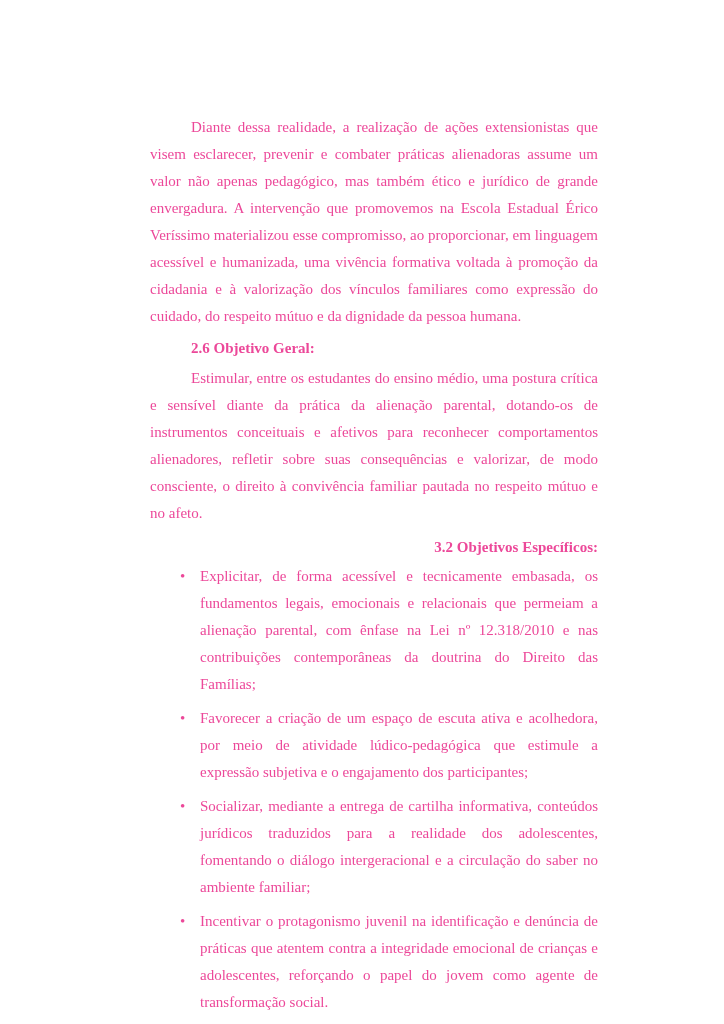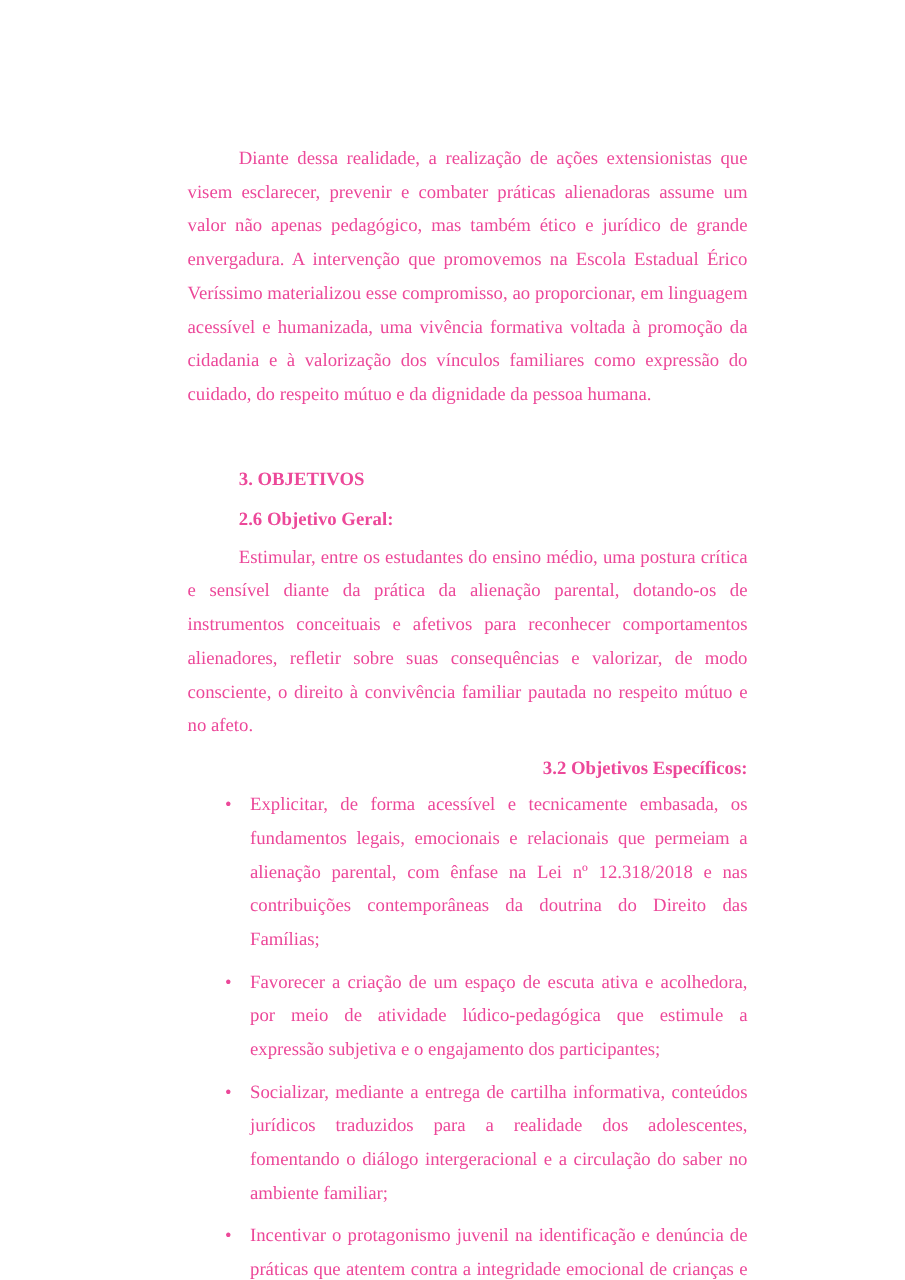--- a/index.html
+++ b/index.html
@@ -61,7 +61,6 @@
 
   <p class="para">Diante dessa realidade, a realização de ações extensionistas que visem esclarecer, prevenir e combater práticas alienadoras assume um valor não apenas pedagógico, mas também ético e jurídico de grande envergadura. A intervenção que promovemos na Escola Estadual Érico Veríssimo materializou esse compromisso, ao proporcionar, em linguagem acessível e humanizada, uma vivência formativa voltada à promoção da cidadania e à valorização dos vínculos familiares como expressão do cuidado, do respeito mútuo e da dignidade da pessoa humana.</p>
 
-  <p class="heading heading-section">3. OBJETIVOS</p>
 
   <p class="heading heading-sub-1">2.6 Objetivo Geral:</p>
 

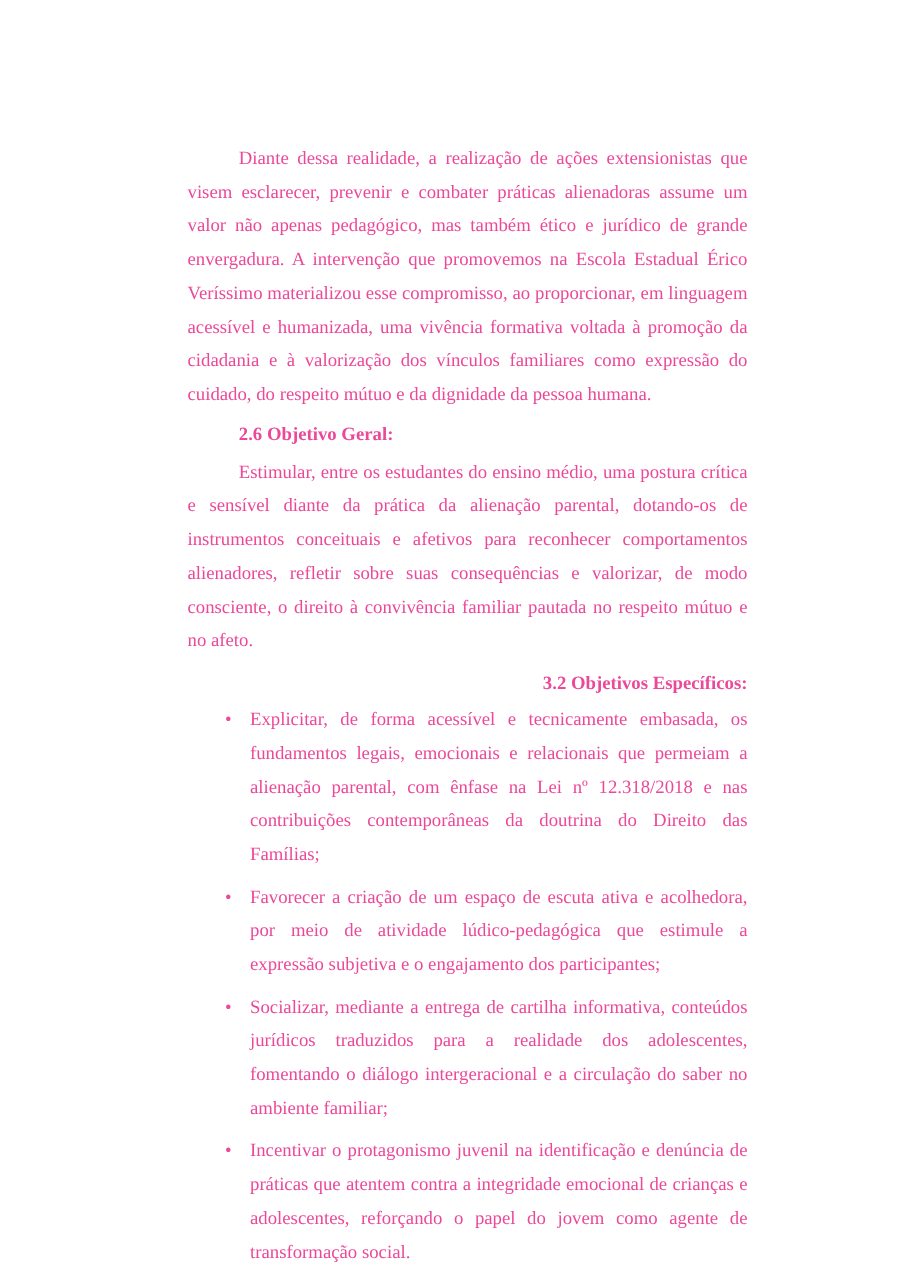--- a/index.html
+++ b/index.html
@@ -71,7 +71,7 @@
   <ul class="bullet-list">
     <li>
       <span class="bullet-marker">•</span>
-      <span>Explicitar, de forma acessível e tecnicamente embasada, os fundamentos legais, emocionais e relacionais que permeiam a alienação parental, com ênfase na Lei nº 12.318/2018 e nas contribuições contemporâneas da doutrina do Direito das Famílias;</span>
+      <span>Explicitar, de forma acessível e tecnicamente embasada, os fundamentos legais, emocionais e relacionais que permeiam a alienação parental, com ênfase na Lei nº 12.318/2010 e nas contribuições contemporâneas da doutrina do Direito das Famílias;</span>
     </li>
     <li>
       <span class="bullet-marker">•</span>

